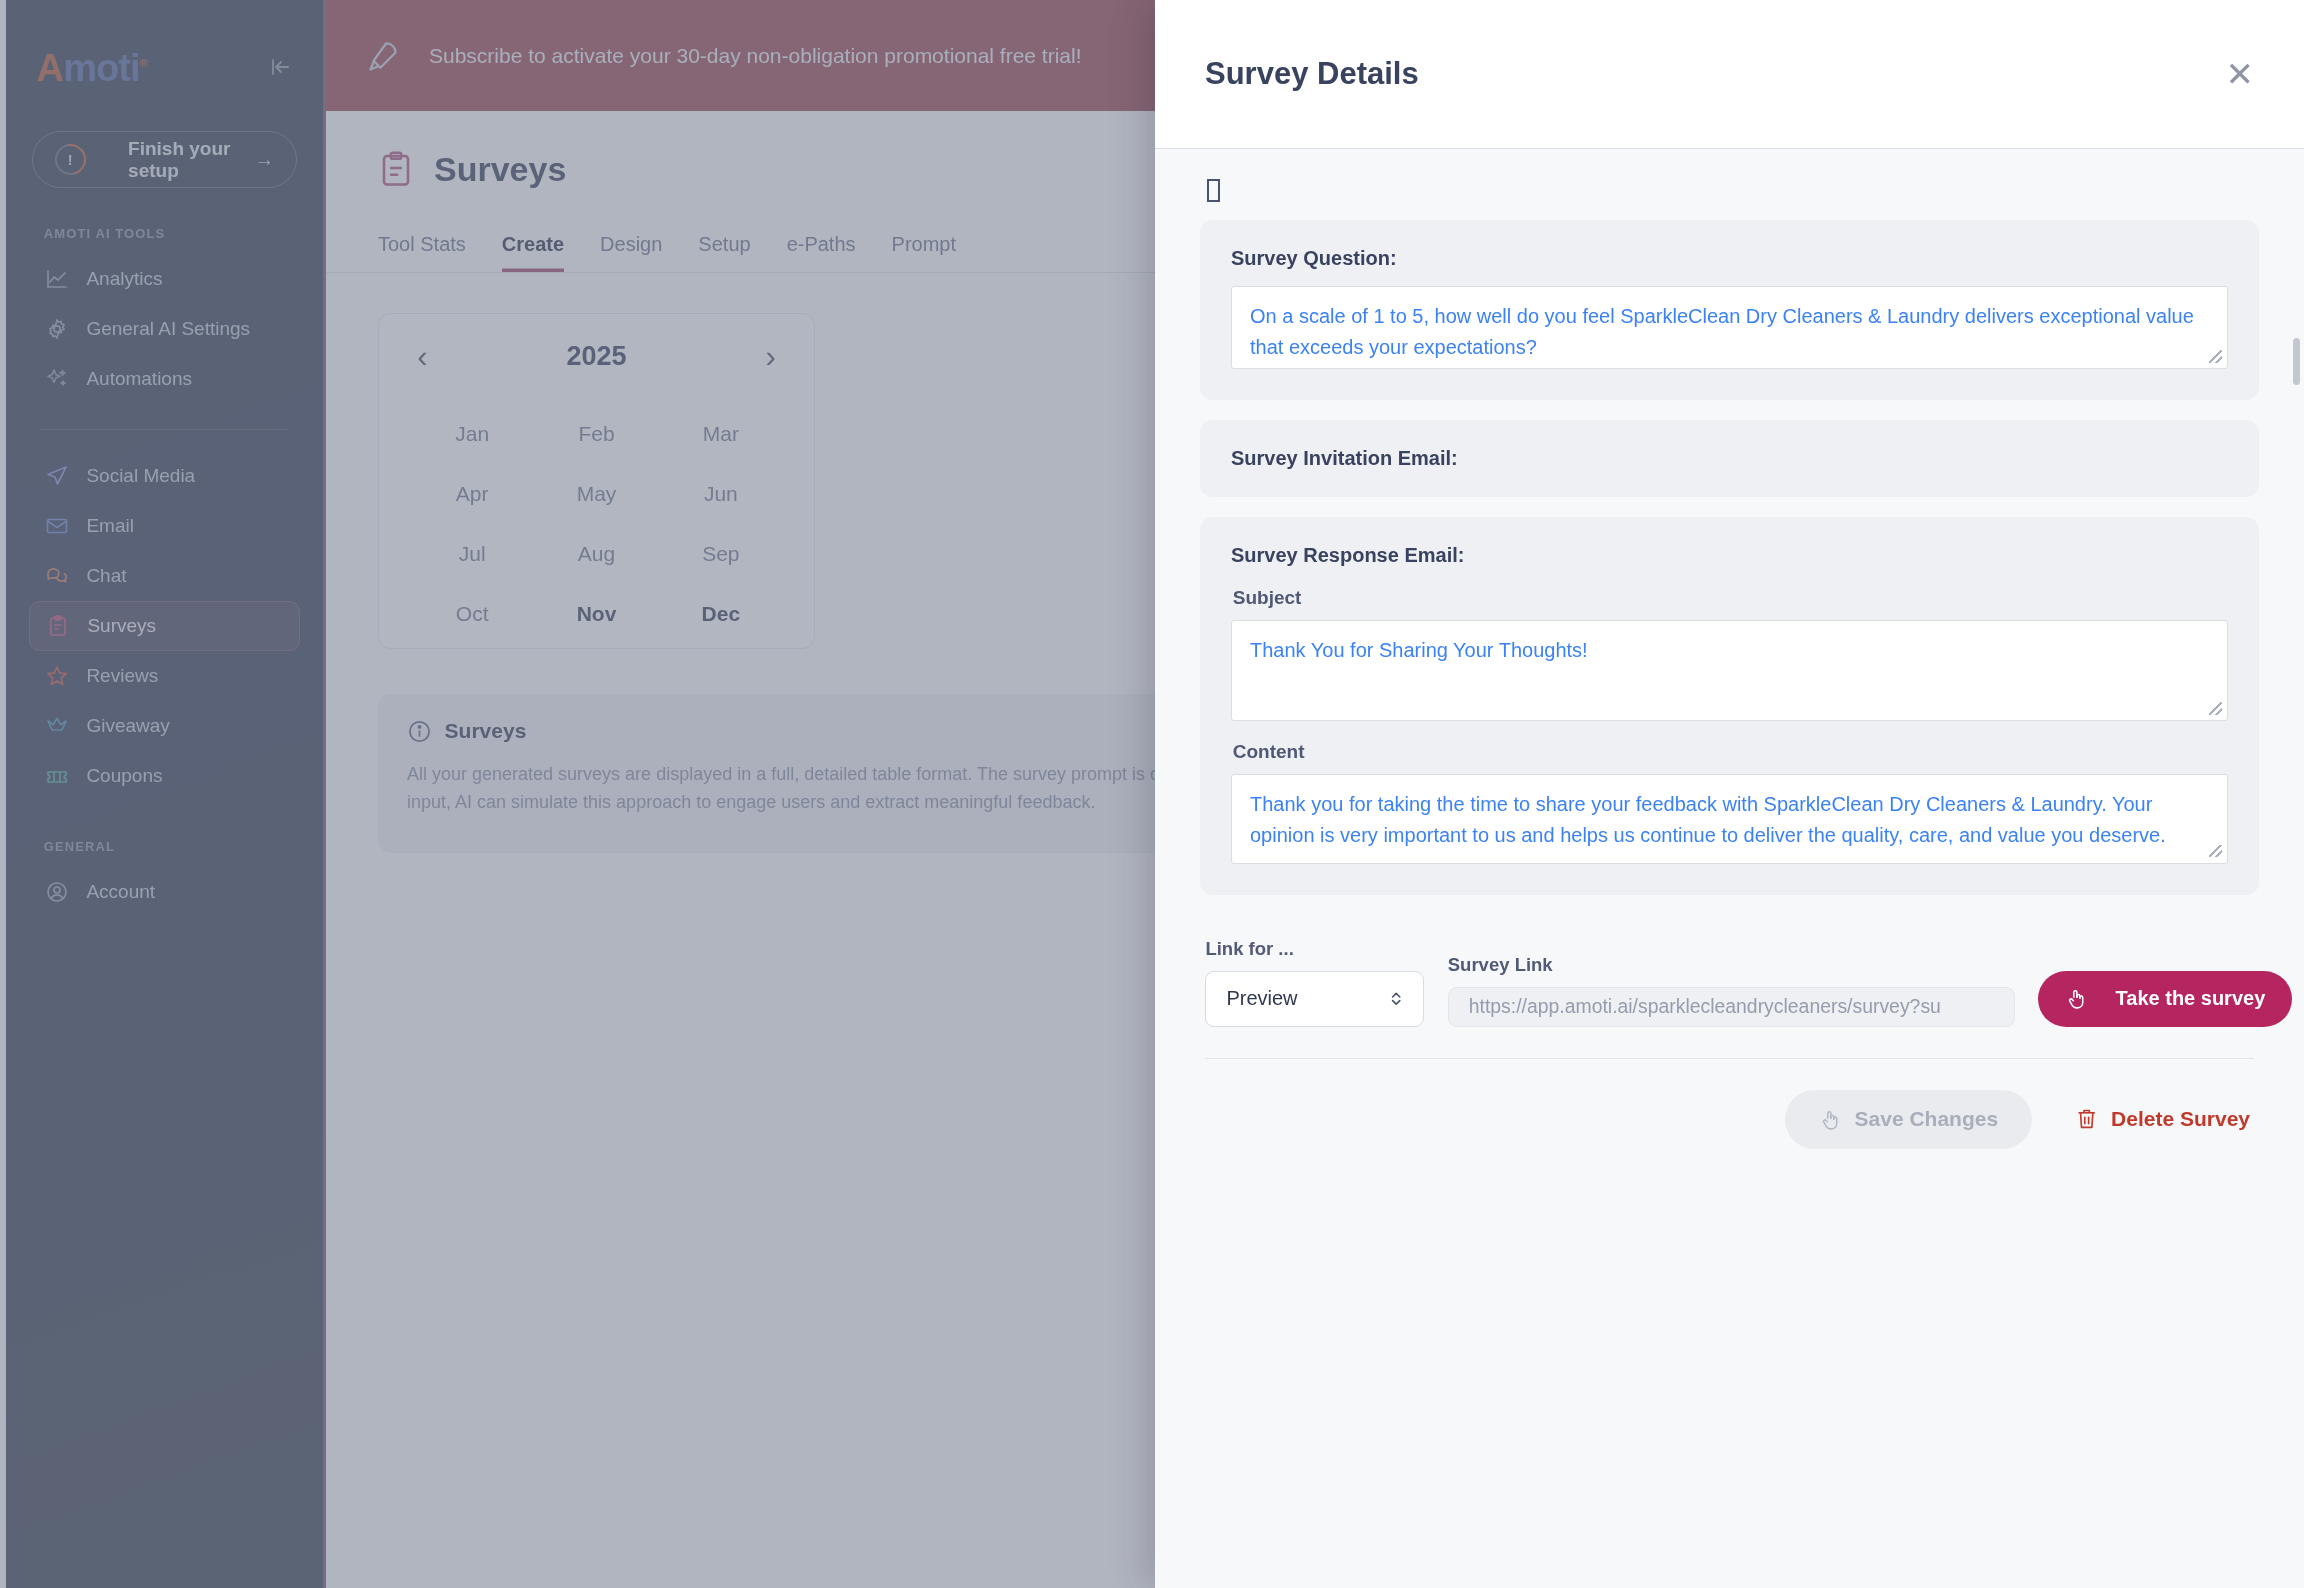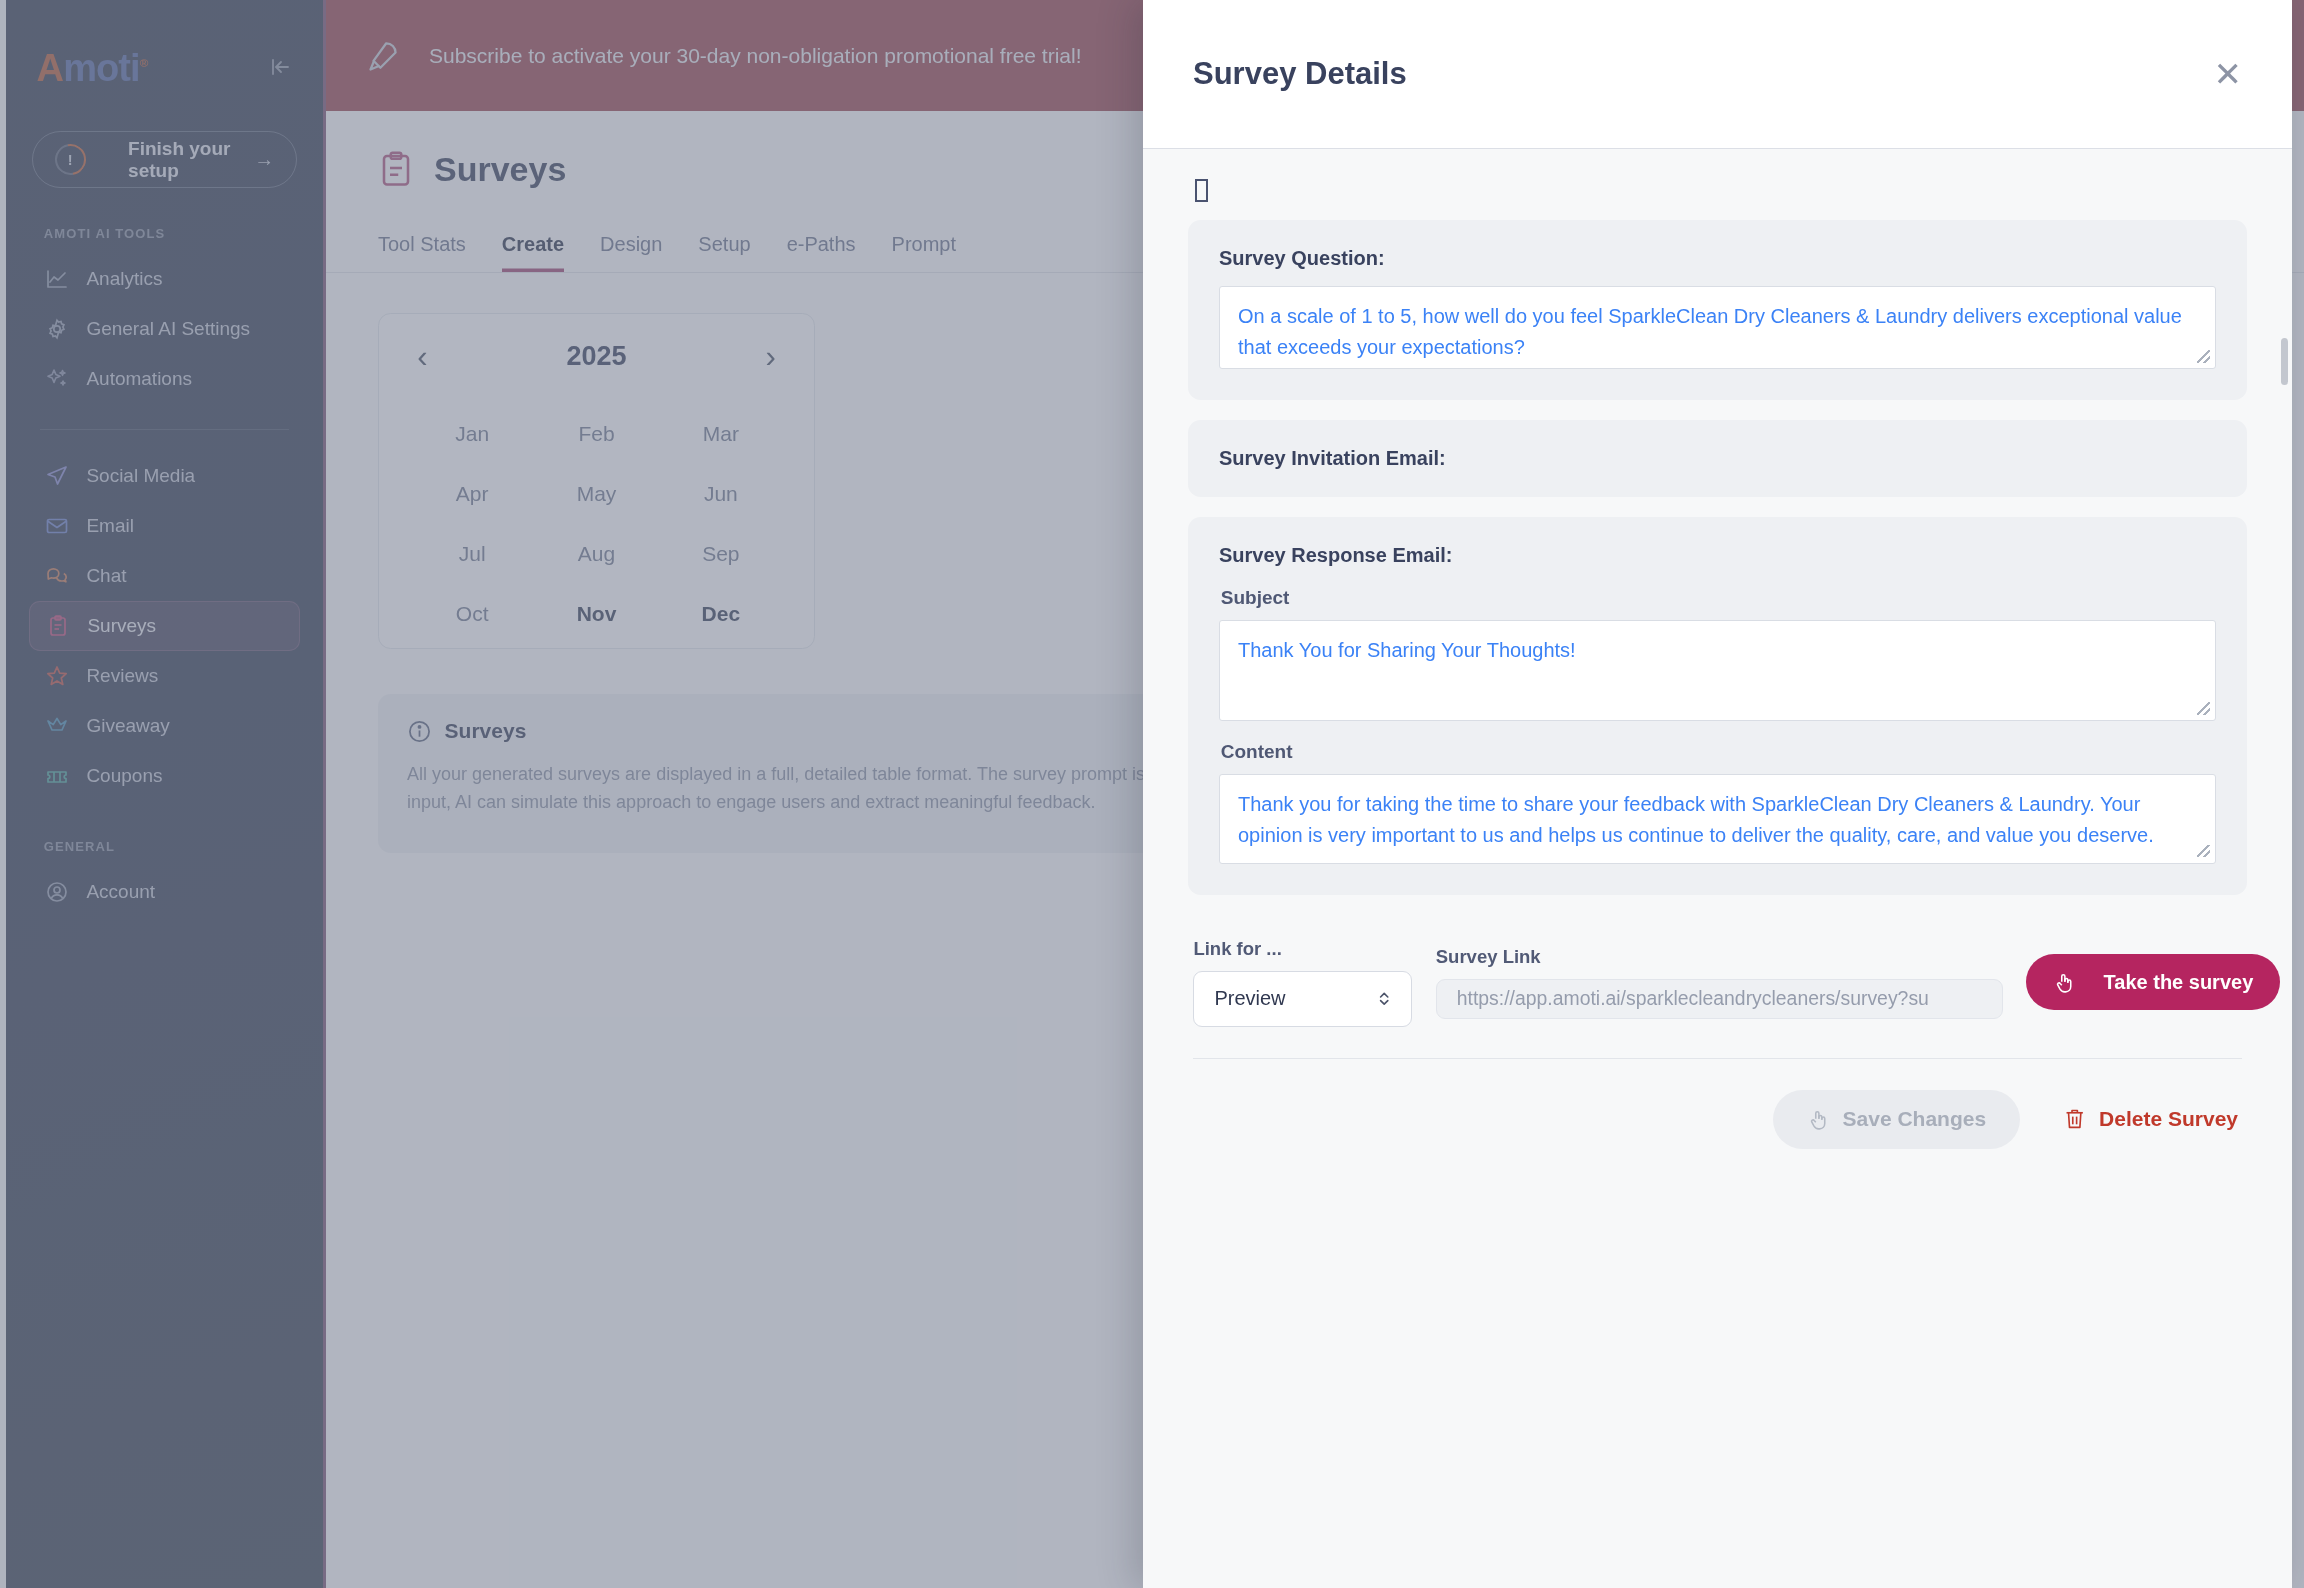--- a/index.html
+++ b/index.html
@@ -126,7 +126,7 @@
 
   
   #modal {
-    position: absolute; top: 0; right: 12px; z-index: 50;
+    position: absolute; top: 0; right: 0; z-index: 50;
     width: 1149px; height: 1589px;
     background: #f7f8f9;
     box-shadow: -9px 0 36px rgba(30,36,52,0.20);

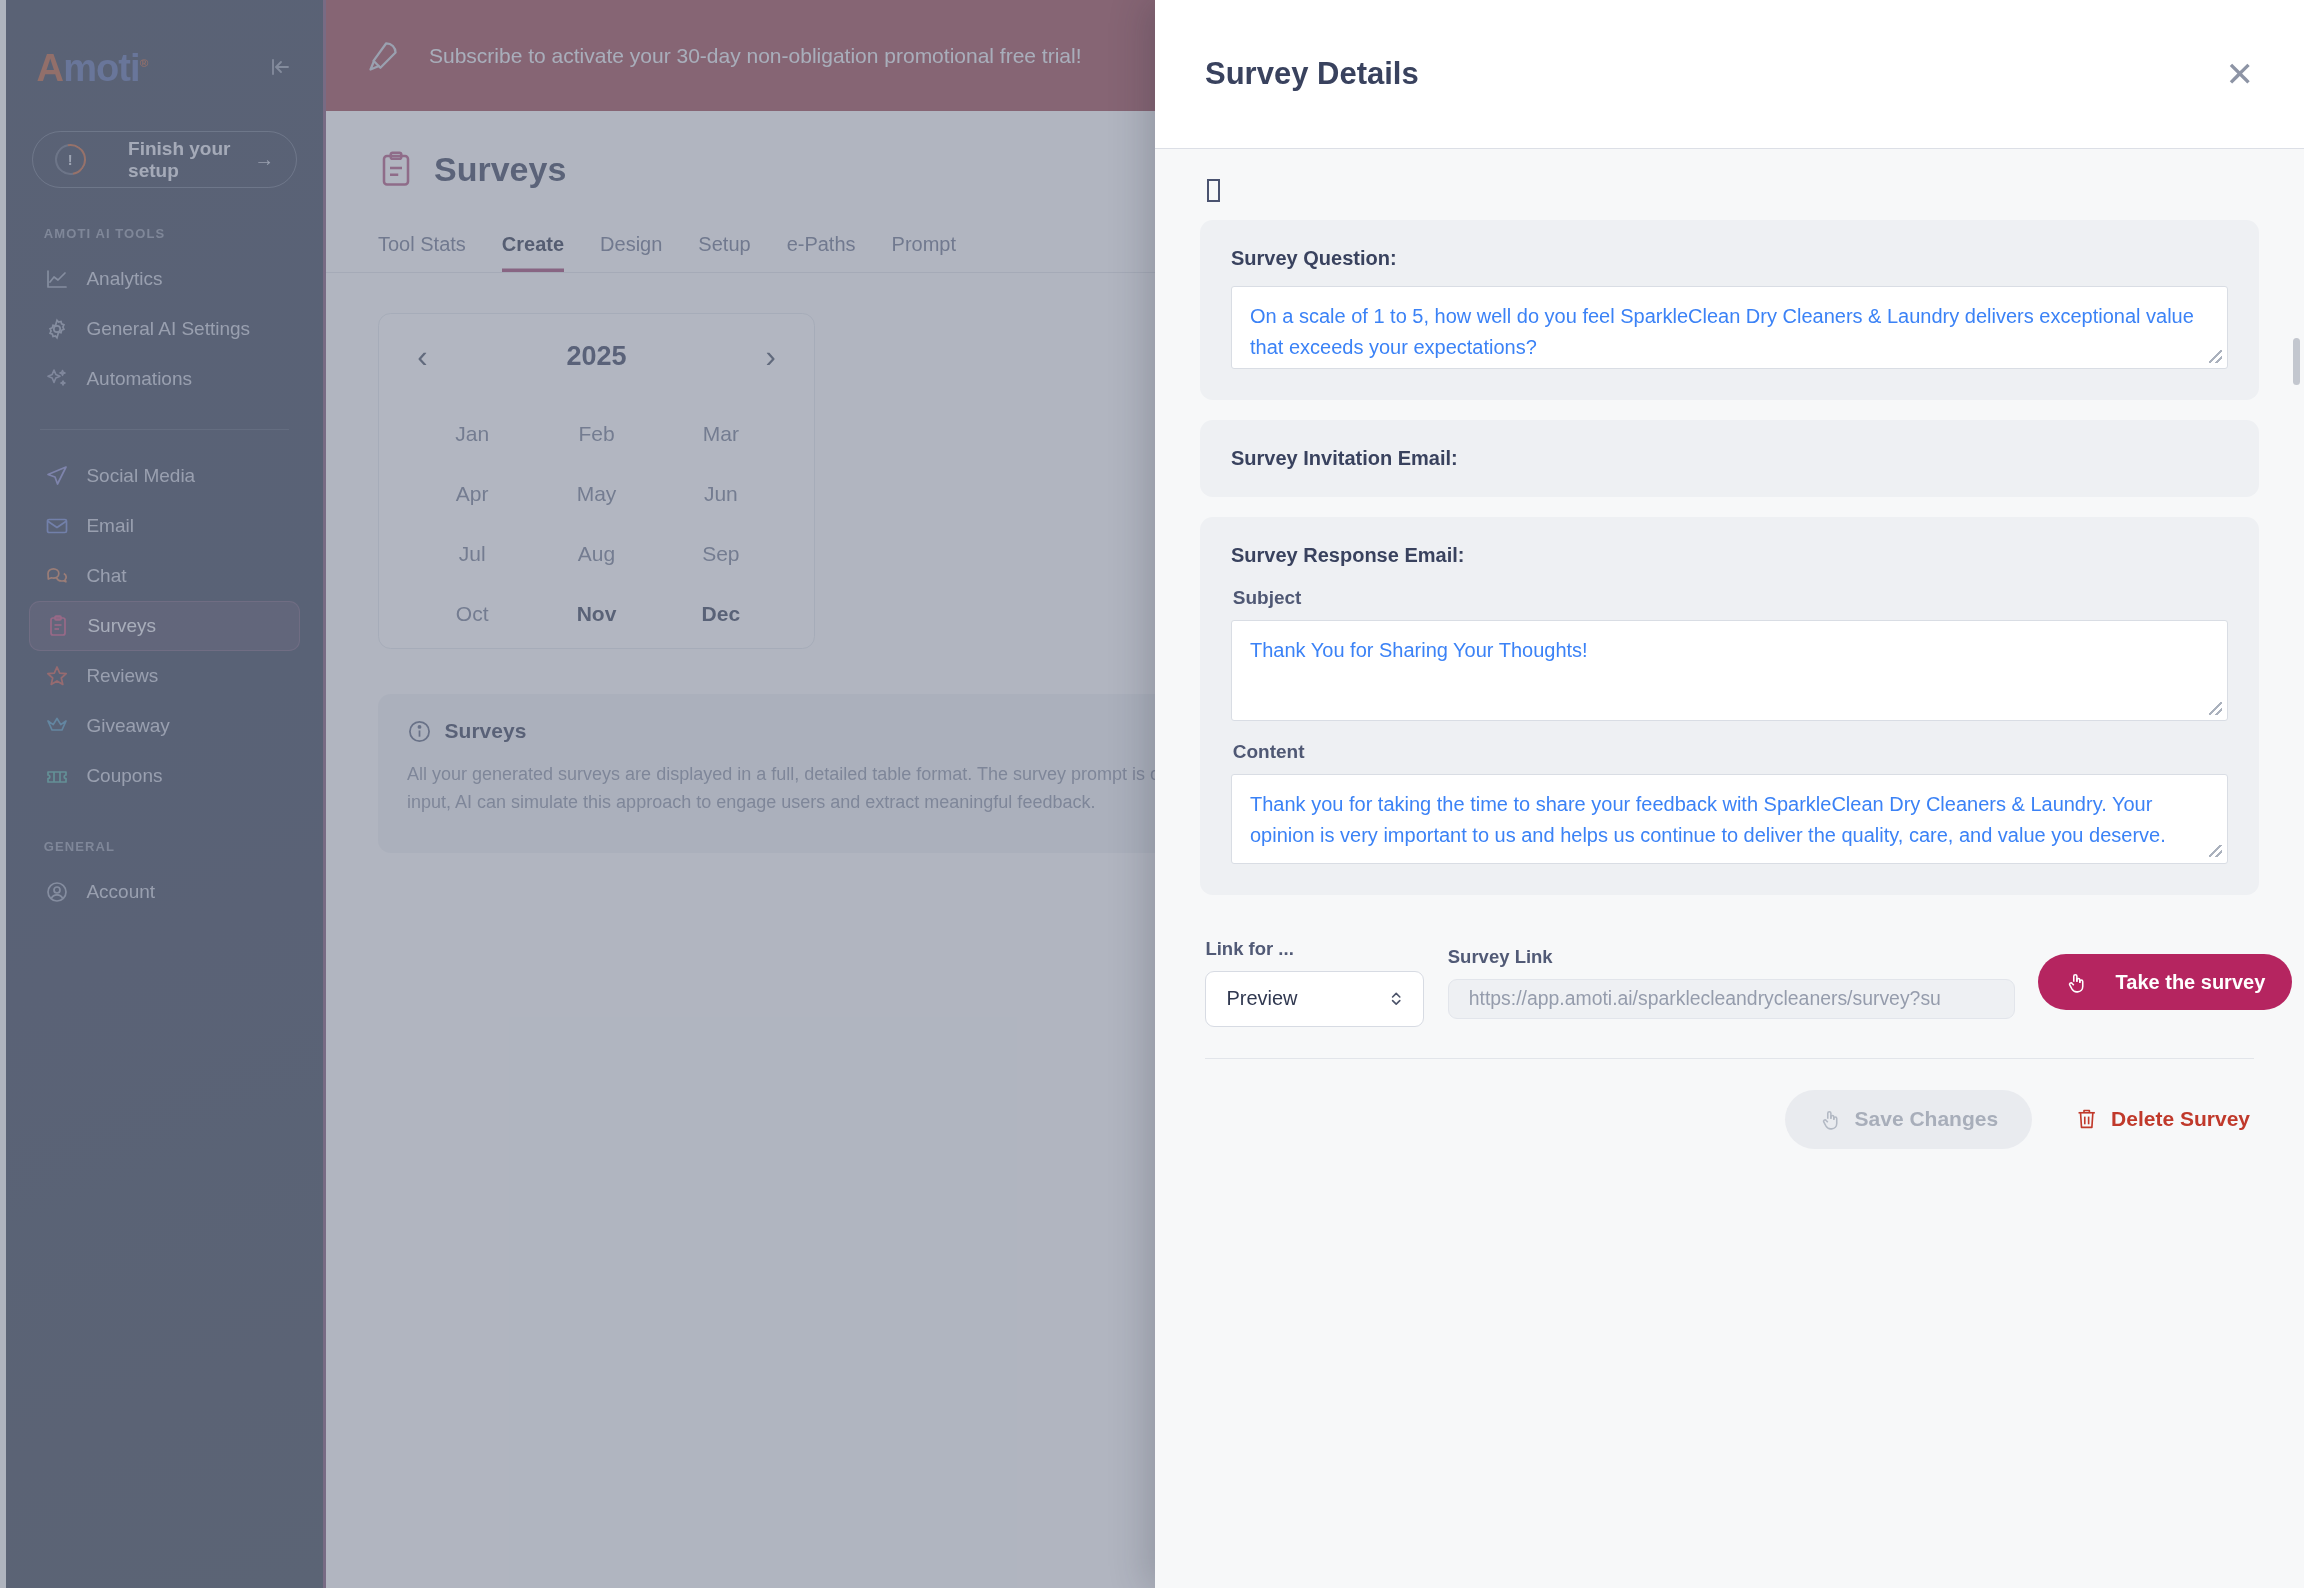--- a/index.html
+++ b/index.html
@@ -174,7 +174,7 @@
   .ta-subject { height: 101px; }
   .ta-content { height: 90px; }
 
-  .link-row { display: flex; align-items: center; gap: 23.4px; padding: 23.4px 5.4px 0 5.4px; }
+  .link-row { display: flex; align-items: flex-end; gap: 23.4px; padding: 23.4px 5.4px 0 5.4px; }
   .lf-col { display: flex; flex-direction: column; }
   .lf-label { font-size: 18.5px; font-weight: 600; color: #515a76; margin-bottom: 10.8px; }
   .select-box {

